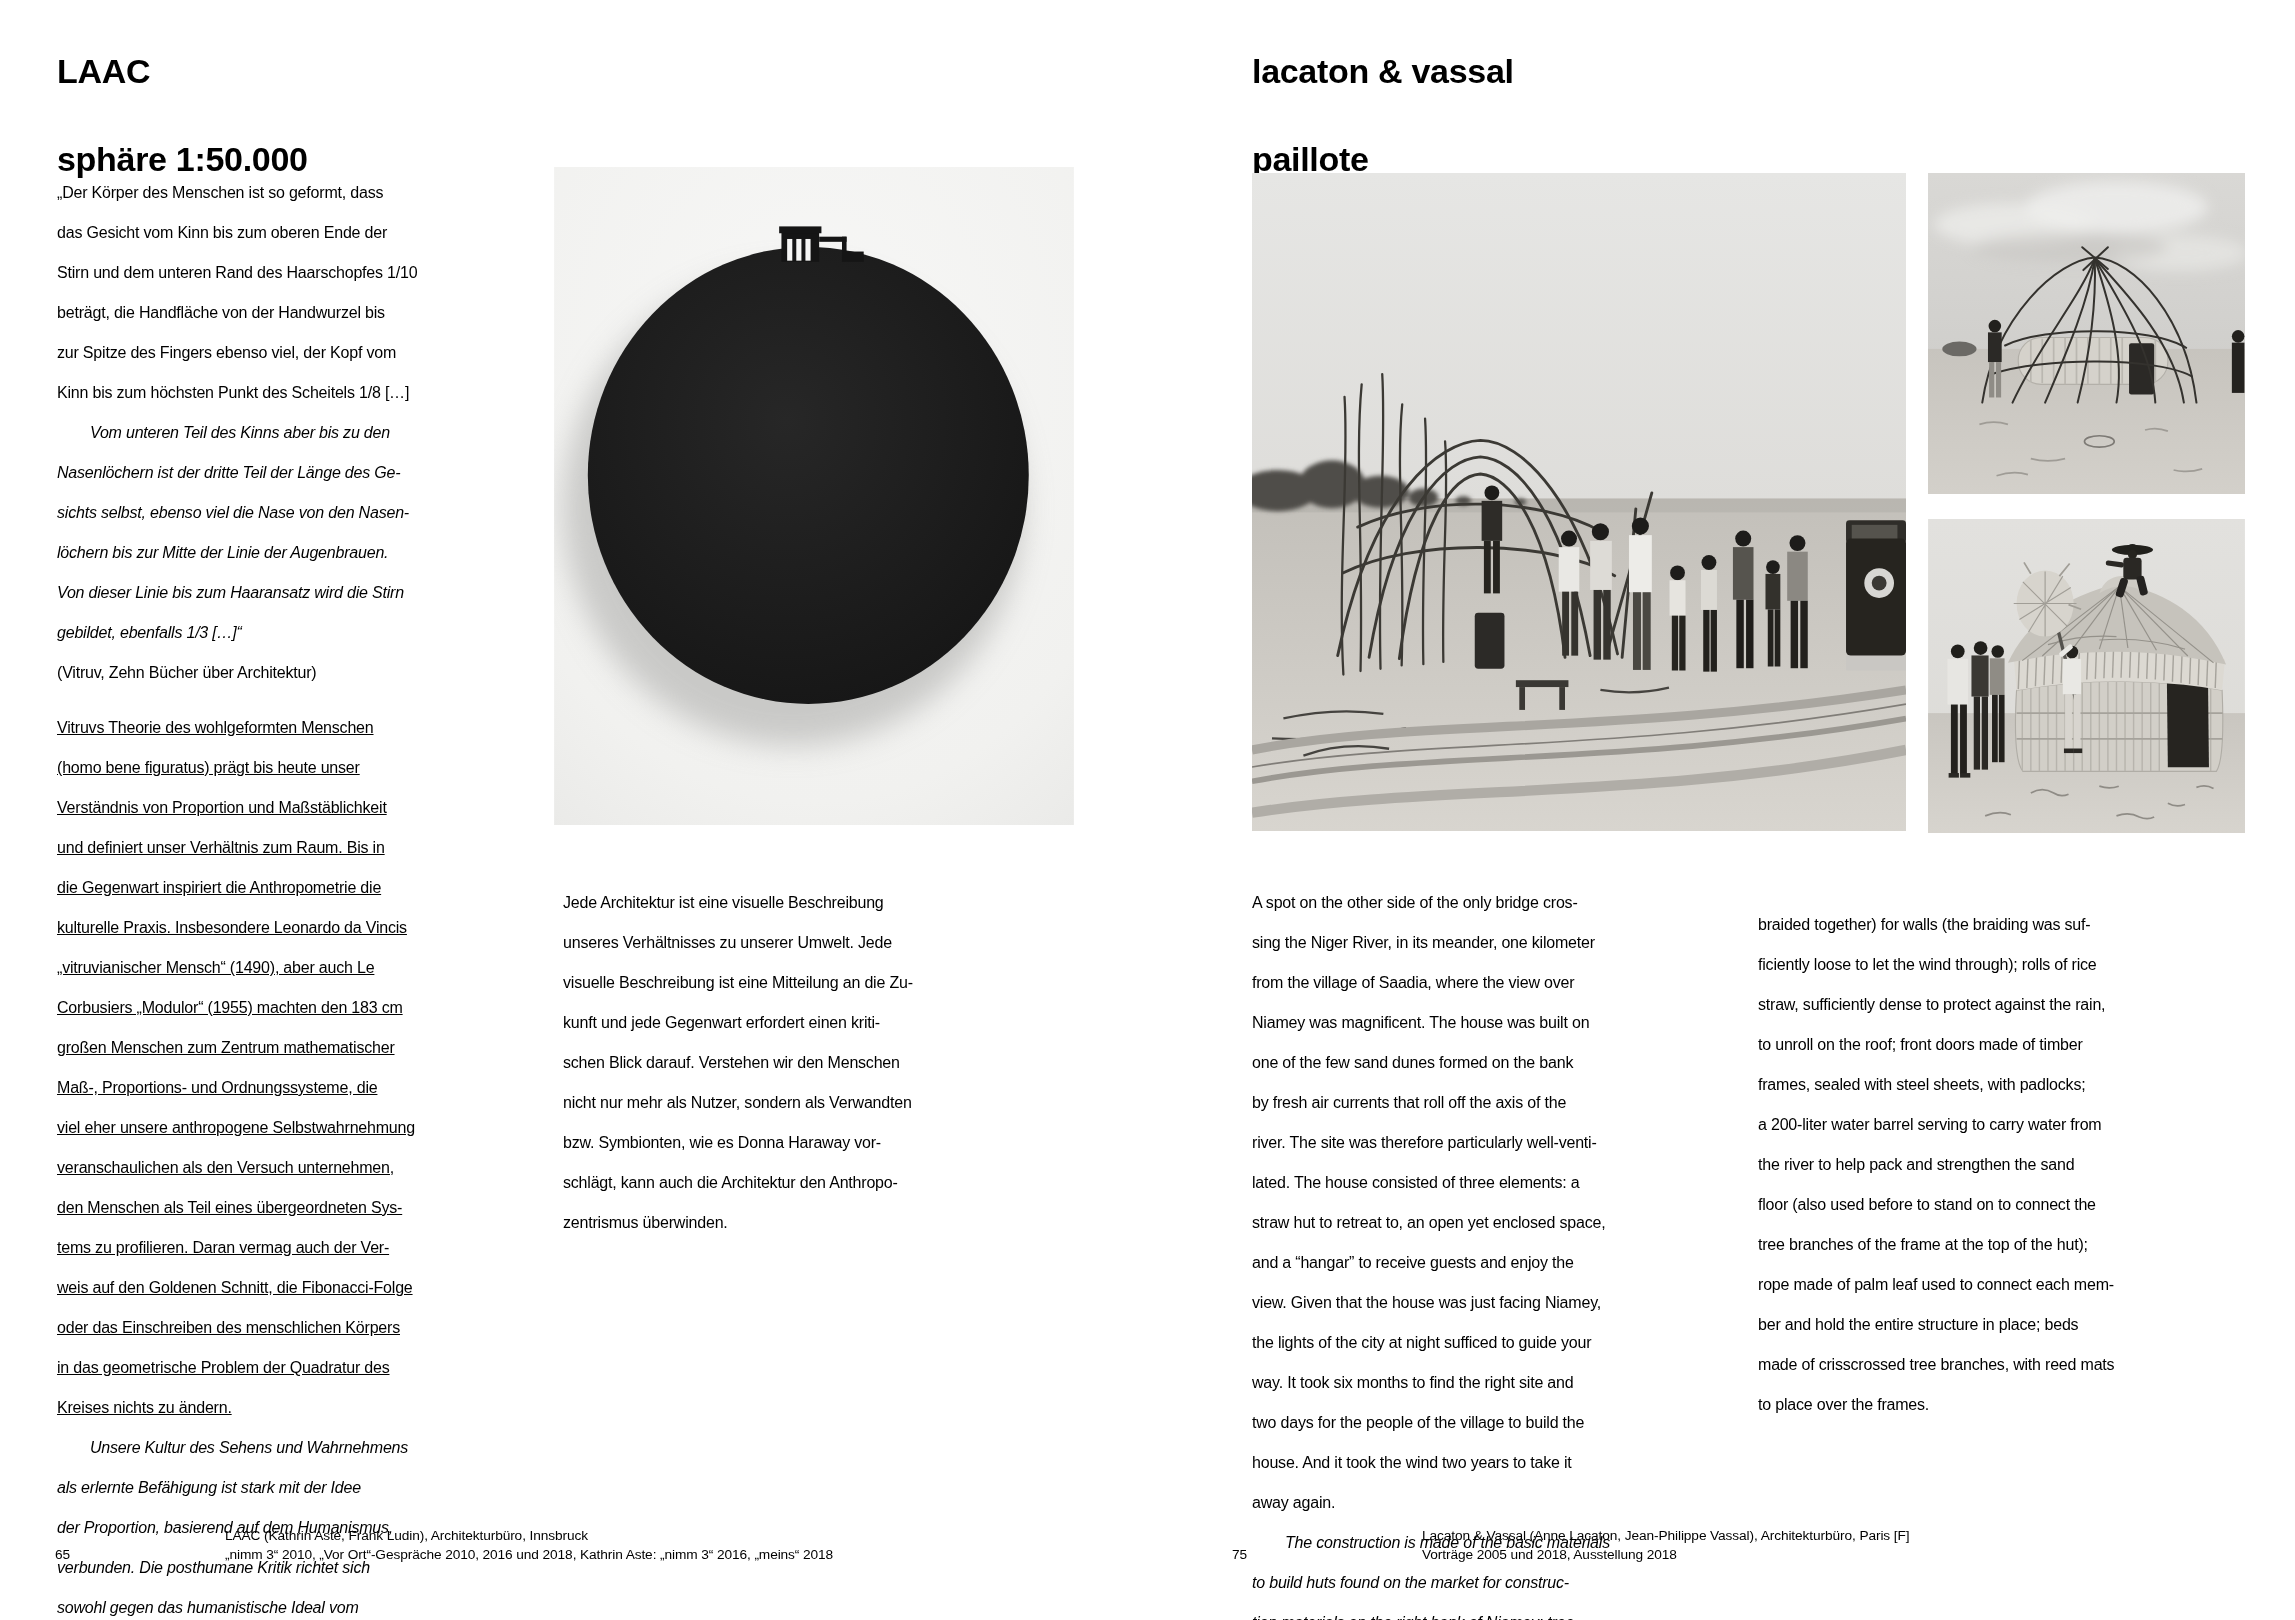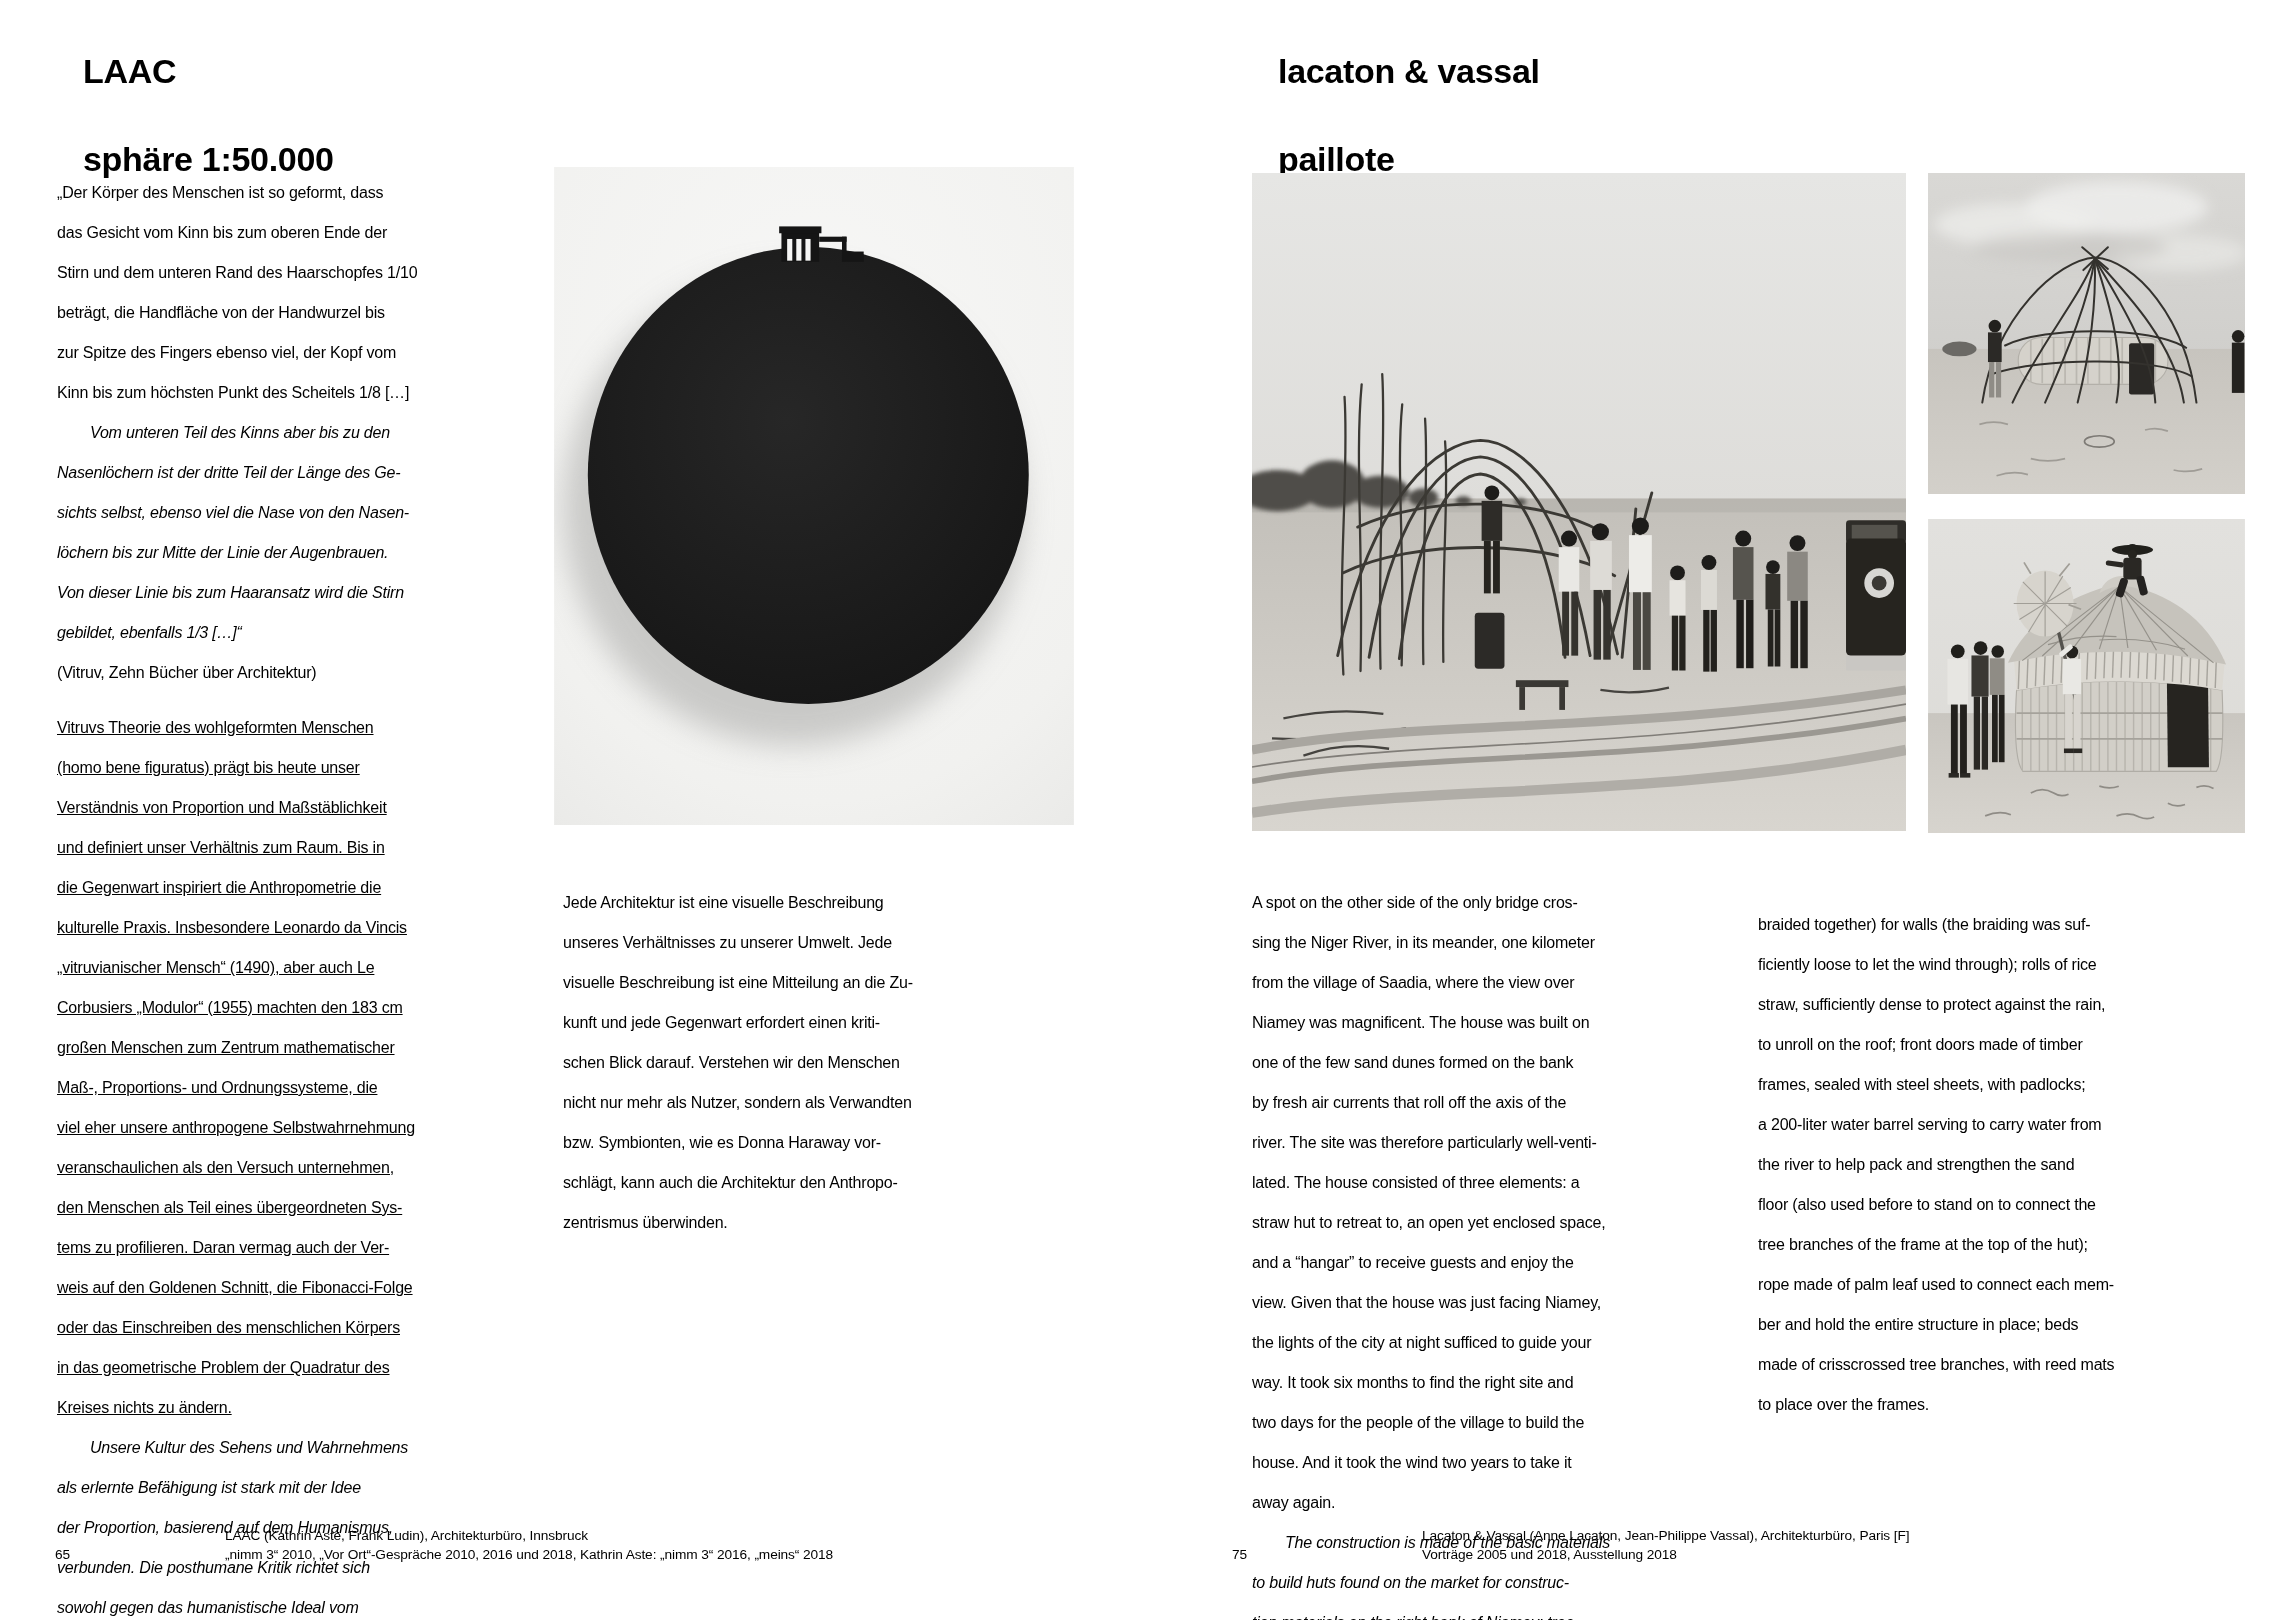--- a/index.html
+++ b/index.html
@@ -5,7 +5,7 @@
   html,body{margin:0;padding:0;background:#ffffff;}
   .spread{position:relative;width:2295px;height:1620px;background:#ffffff;
           font-family:"Liberation Sans", sans-serif;color:#000;overflow:hidden;}
-  .title{position:absolute;font-weight:bold;font-size:34px;line-height:44px;letter-spacing:-0.3px;white-space:pre-line;margin-left:26px;}
+  .title{position:absolute;font-weight:bold;font-size:34px;line-height:44px;letter-spacing:-0.3px;white-space:pre-line;}
   .body-col{position:absolute;font-size:16px;line-height:40px;letter-spacing:-0.2px;}
   .body-col p{margin:0;white-space:pre-line;}
   .body-col p.indent{text-indent:33px;font-style:italic;}

